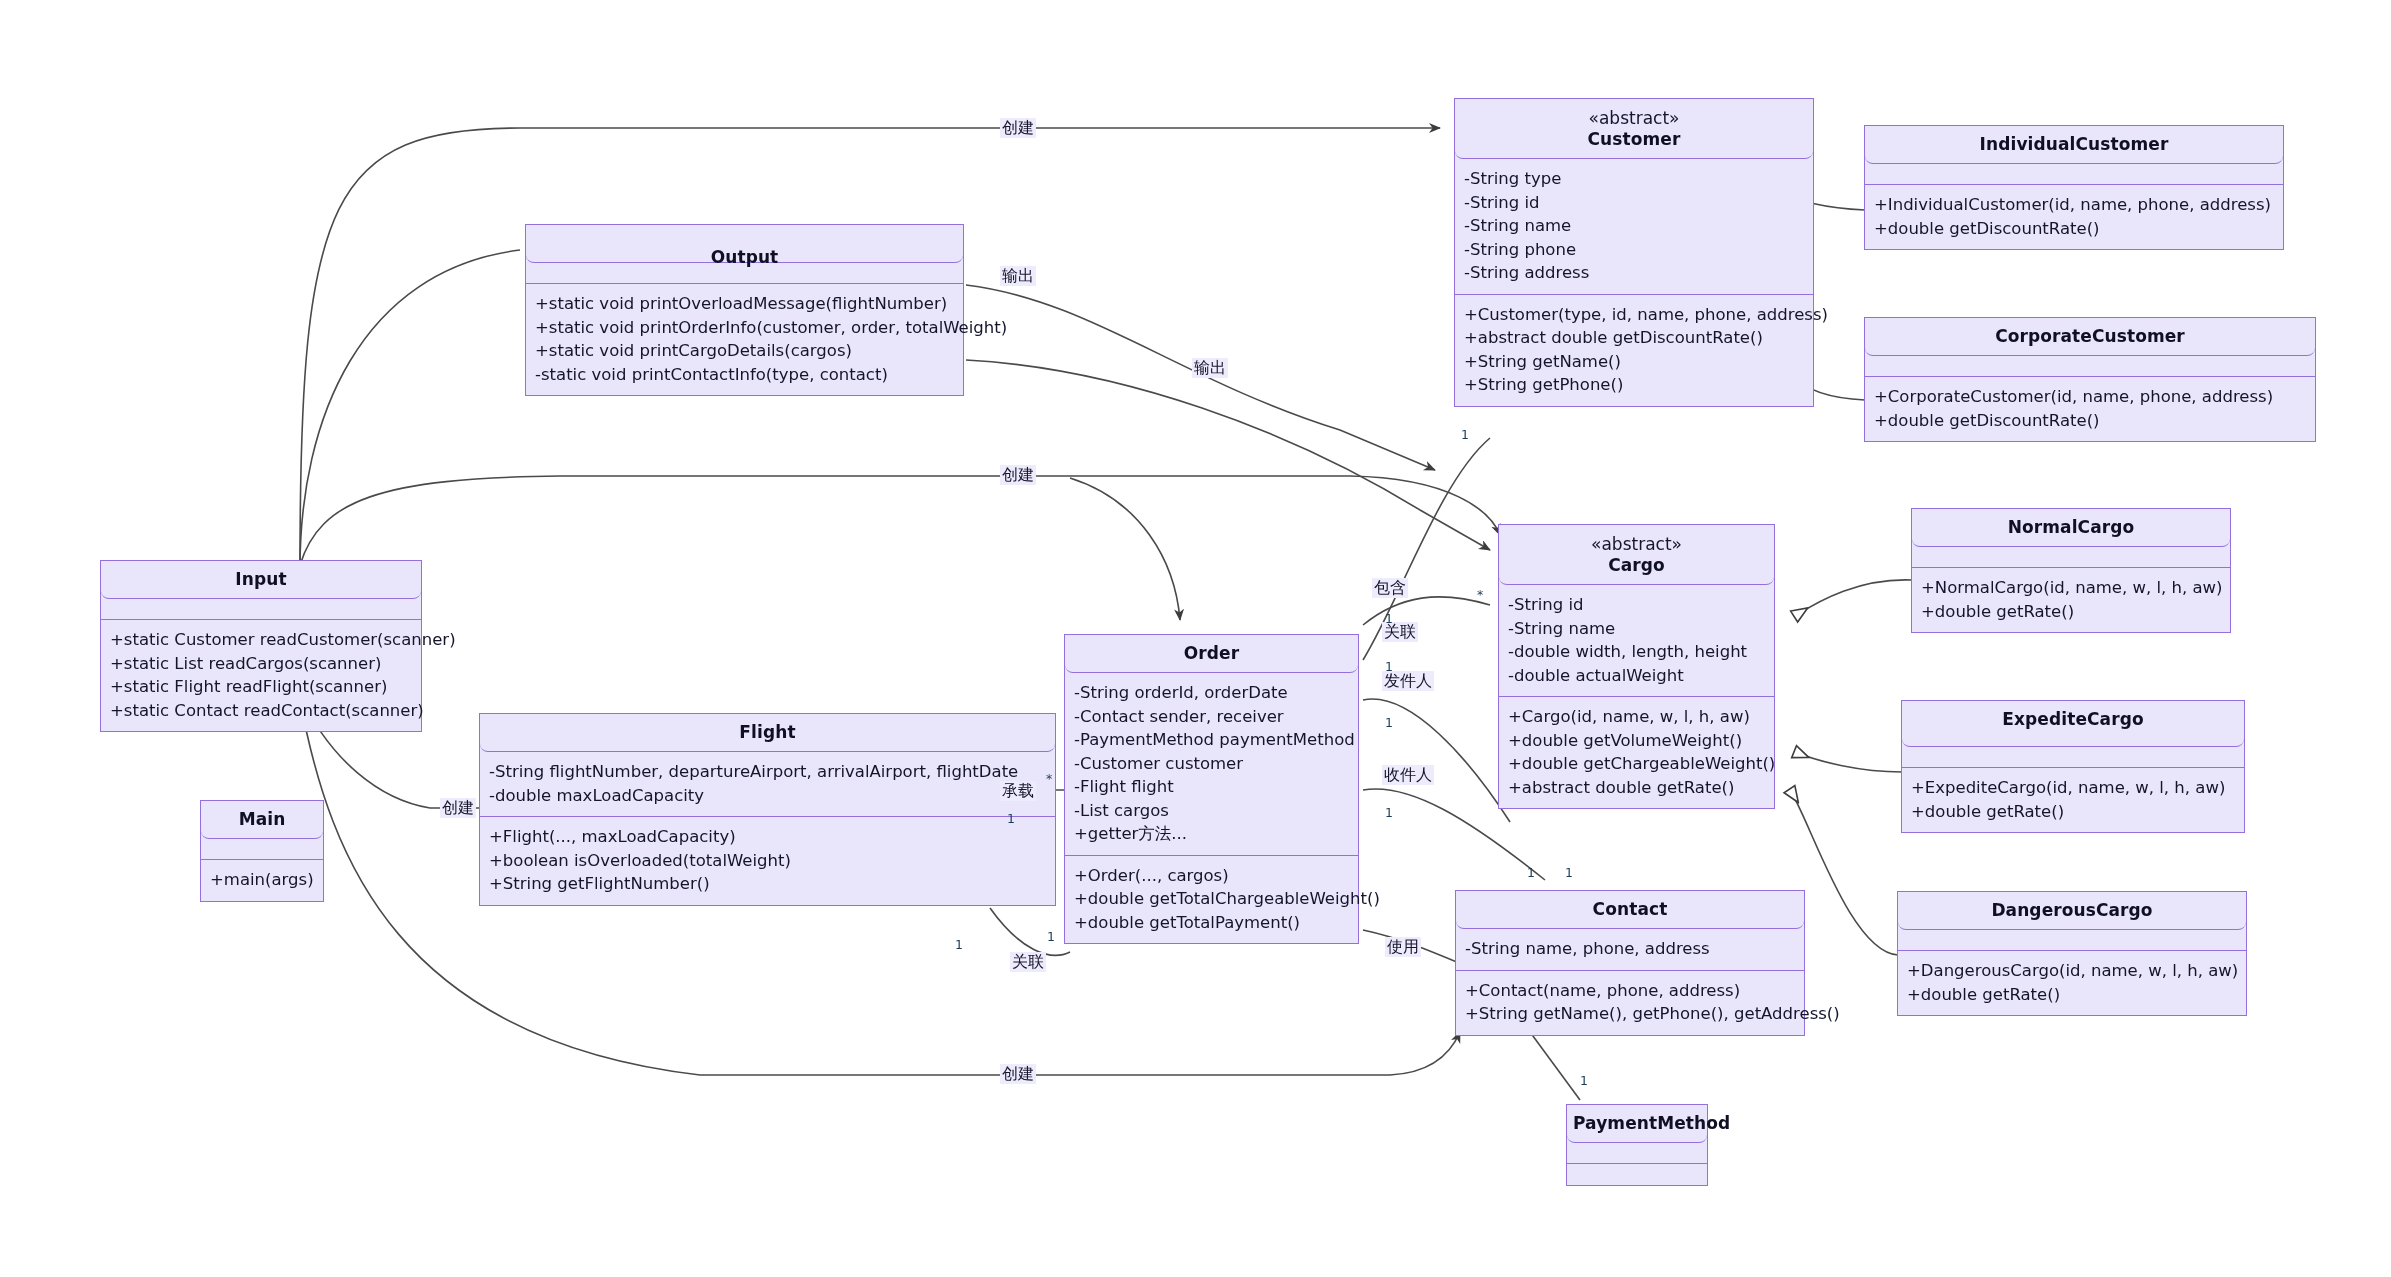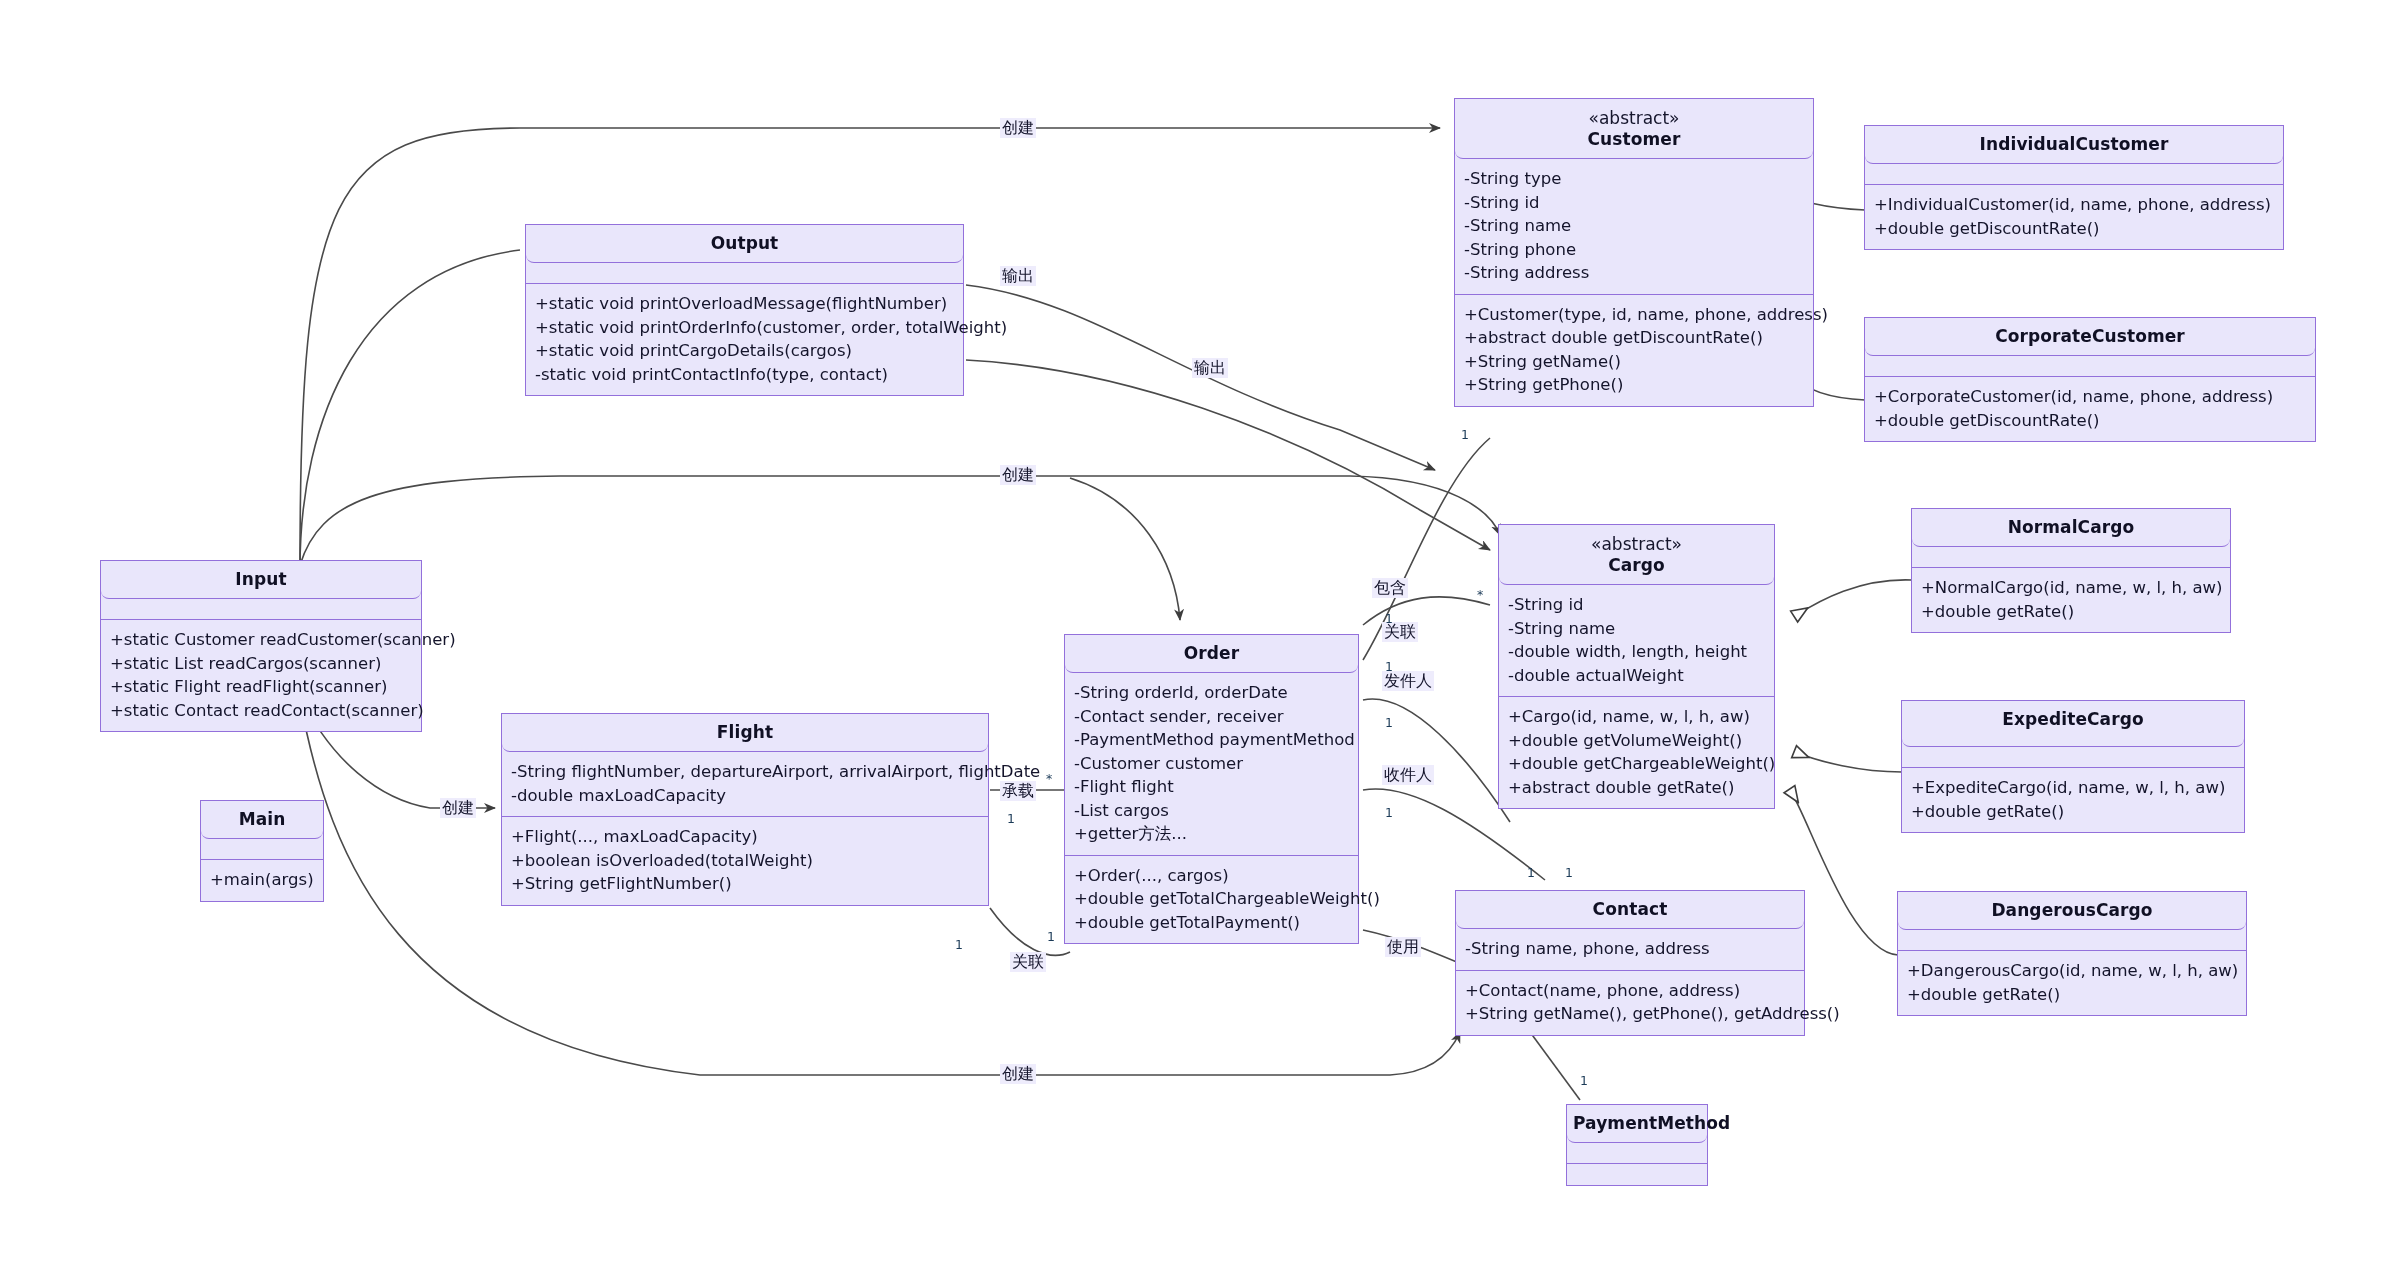--- a/index.html
+++ b/index.html
@@ -242,7 +242,7 @@
   </div>
 
   <div class="uml-class" style="left:525px;top:224px;width:439px;">
-    <div class="uml-header" style="height:38px;padding-top:7px;text-align:center;">
+    <div class="uml-header" style="height:38px;padding-top:21px;text-align:center;">
       <span class="uml-name">Output</span>
     </div>
     <div class="uml-attrs empty"></div>

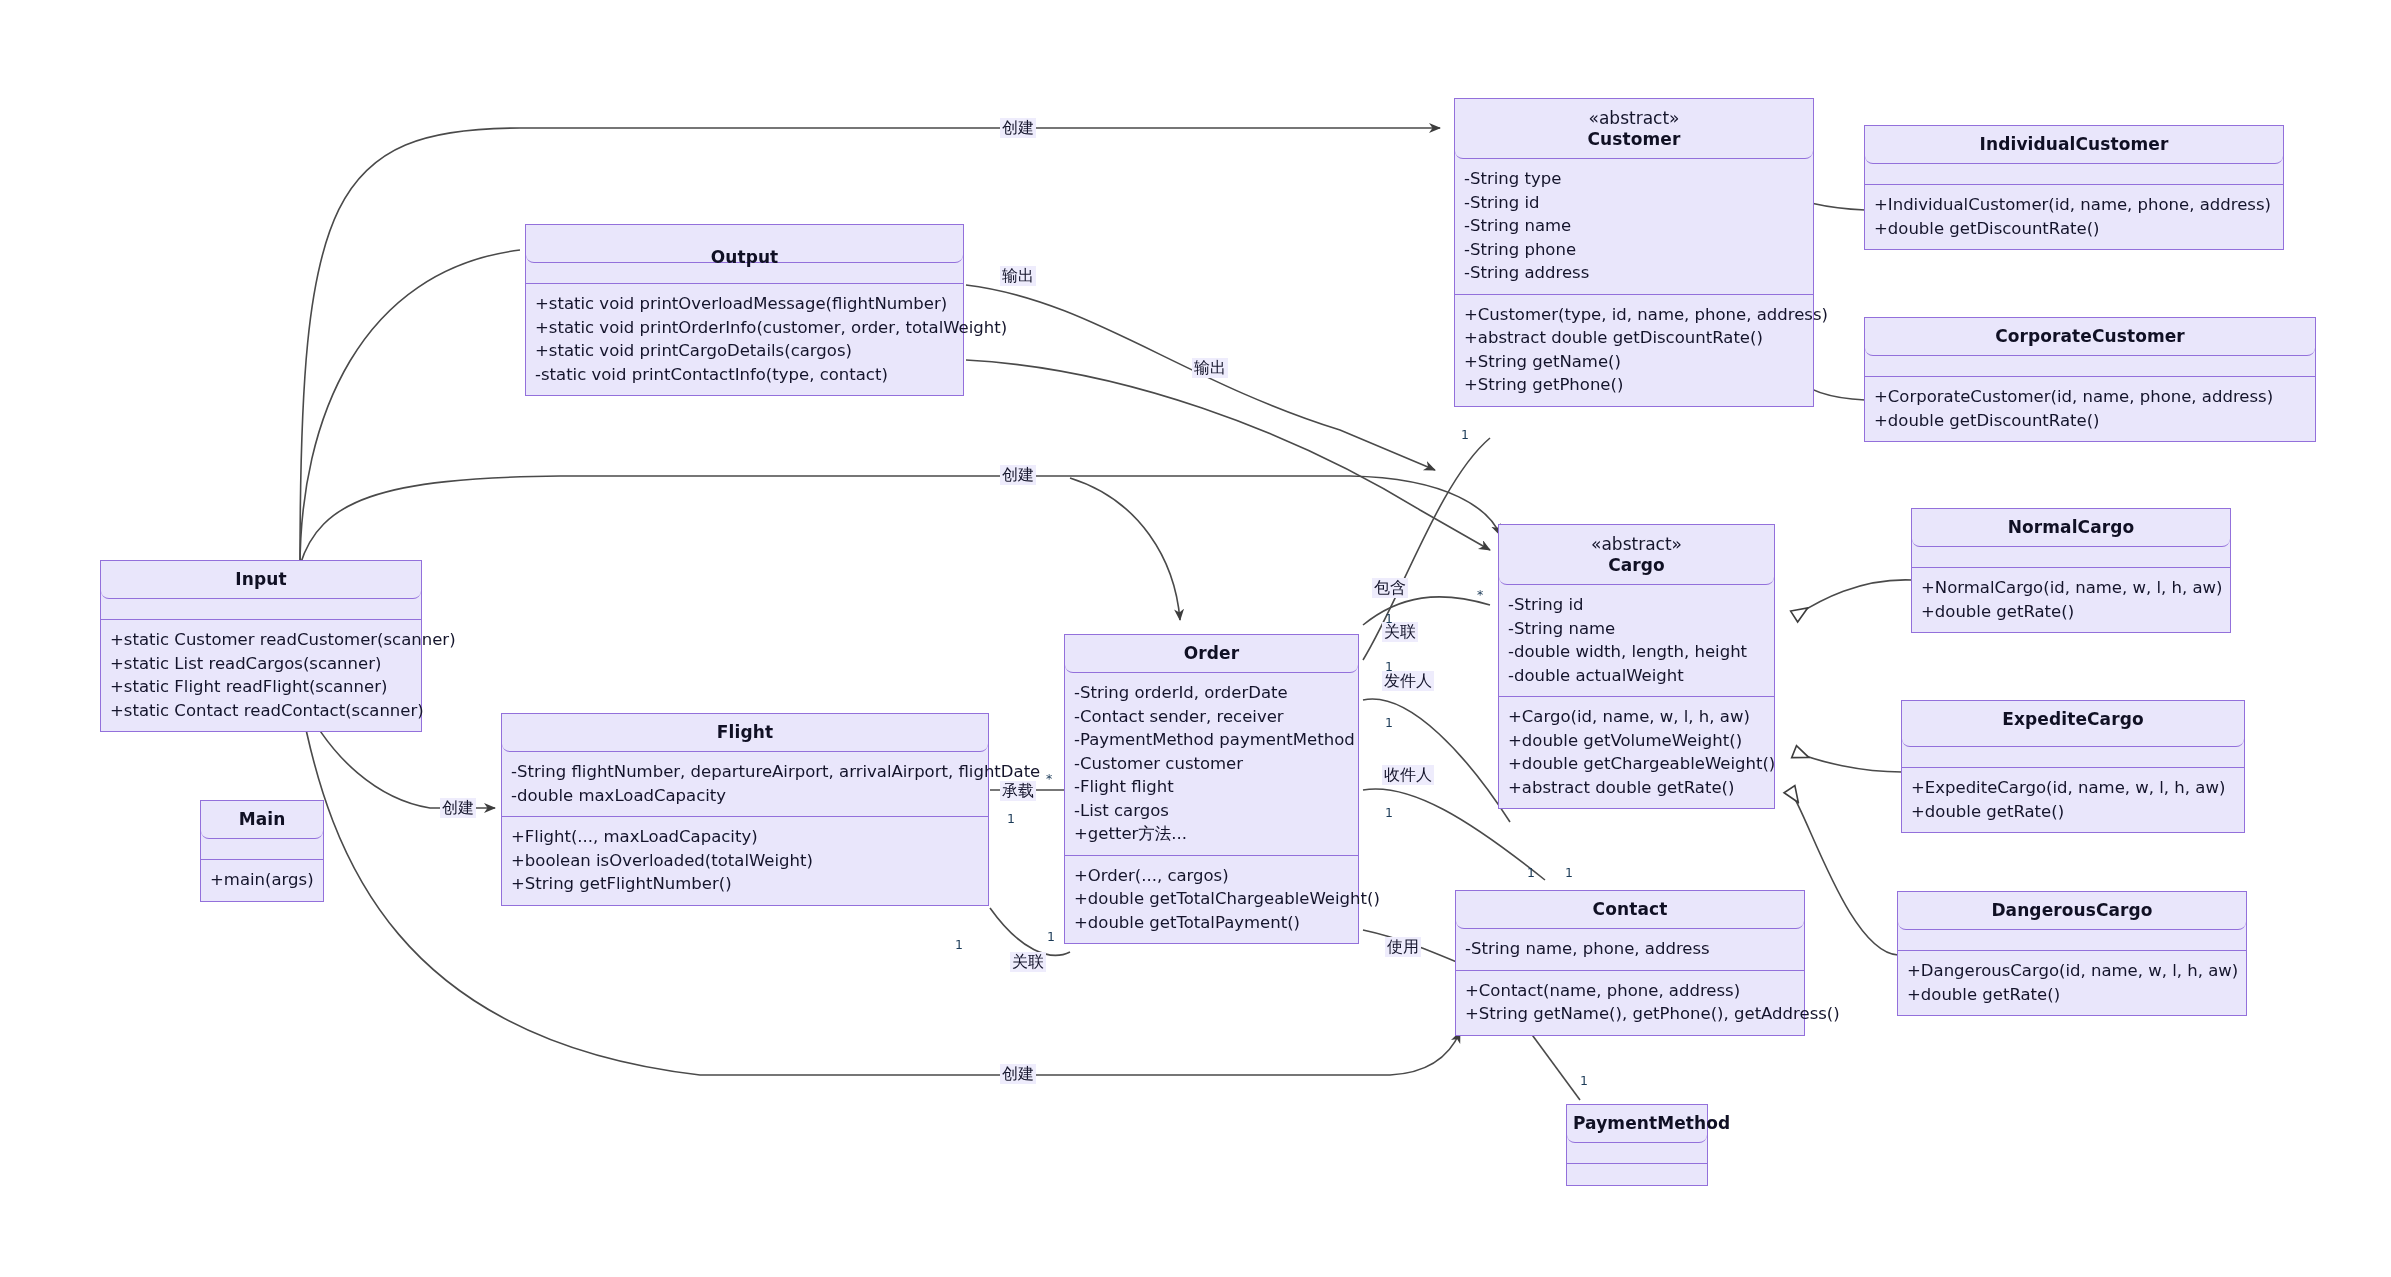--- a/index.html
+++ b/index.html
@@ -277,7 +277,7 @@
     </div>
   </div>
 
-  <div class="uml-class" style="left:501px;top:713px;width:488px;">
+  <div class="uml-class" style="left:479px;top:713px;width:577px;">
     <div class="uml-header" style="height:38px;padding-top:7px;">
       <span class="uml-name">Flight</span>
     </div>

